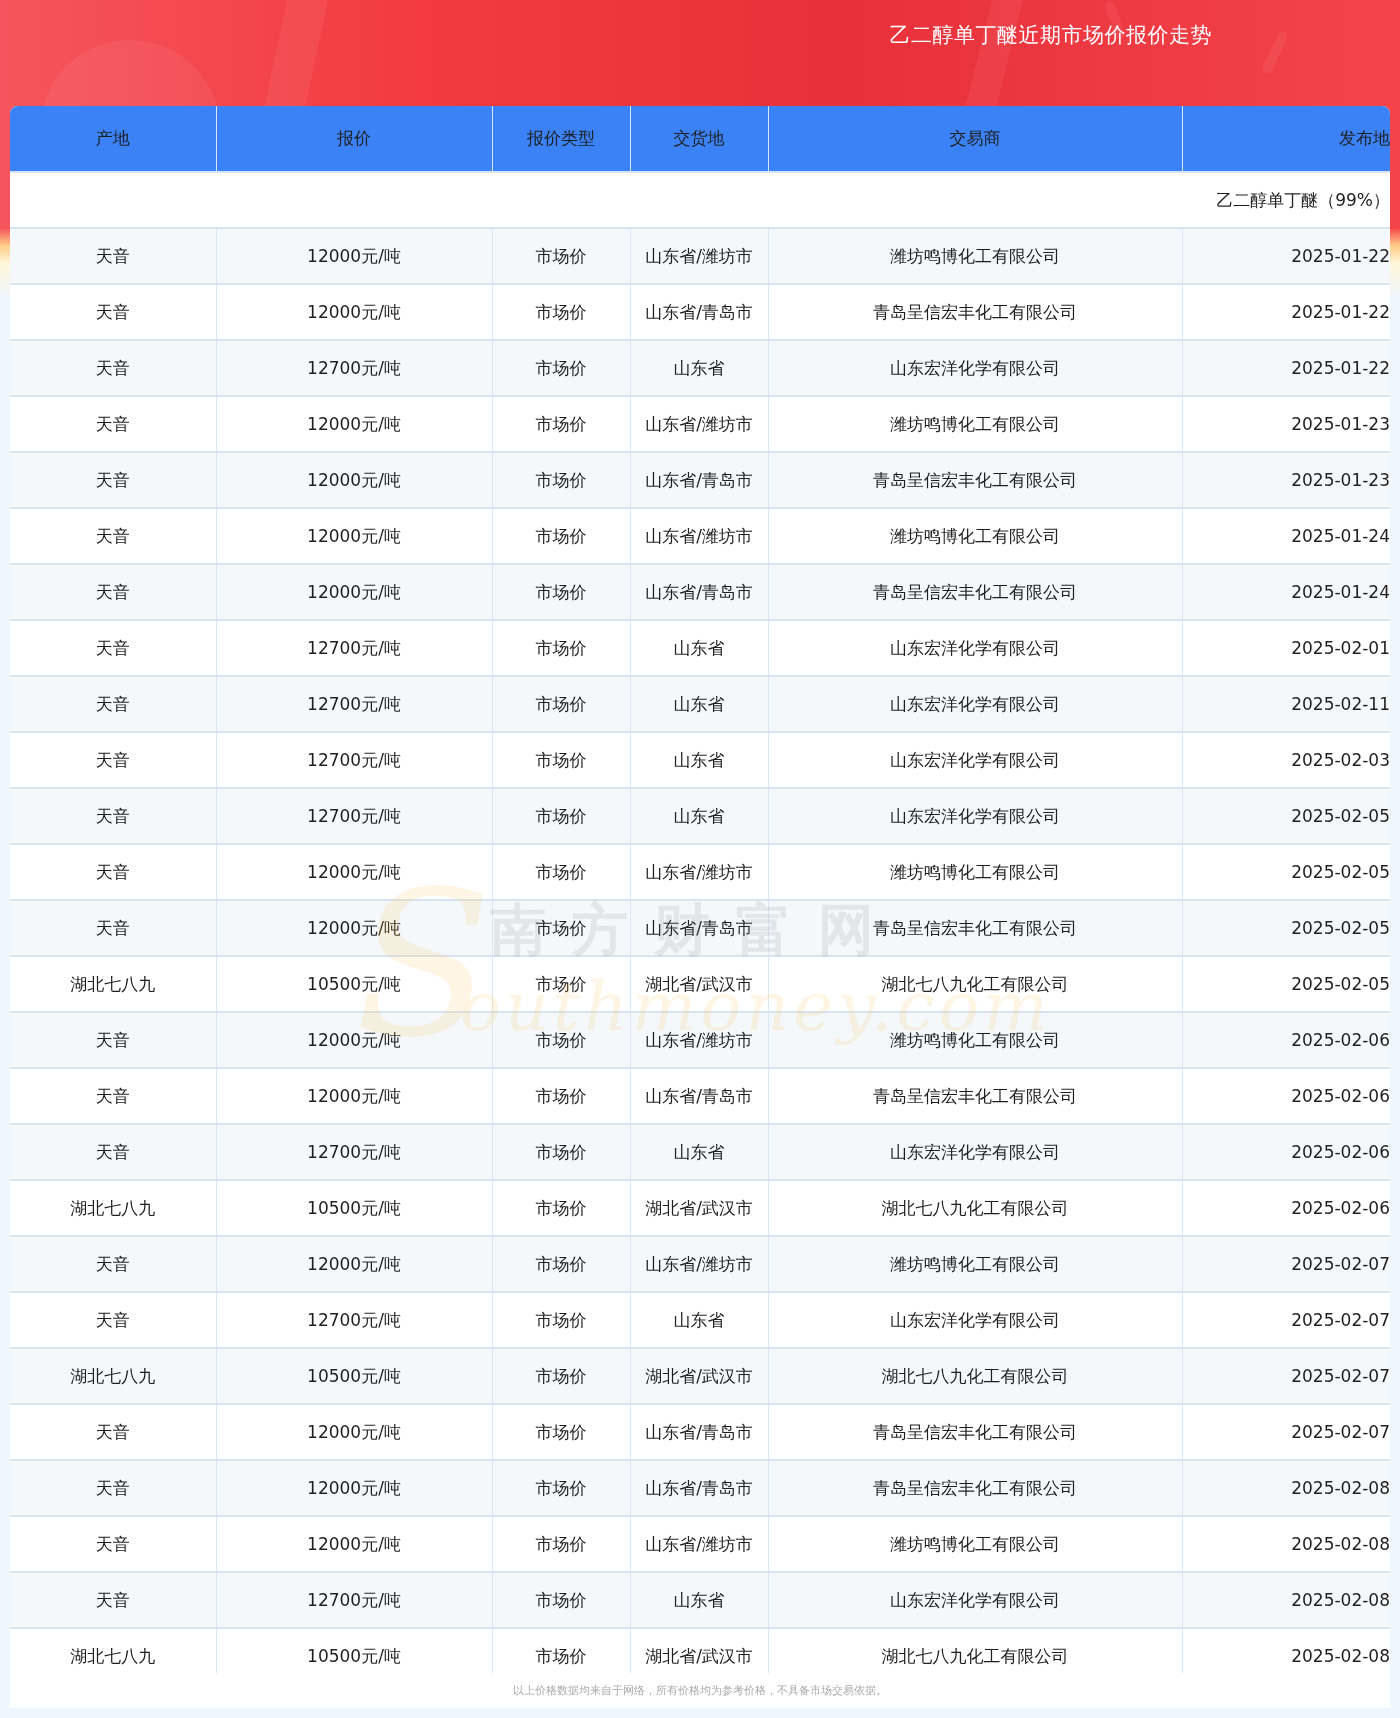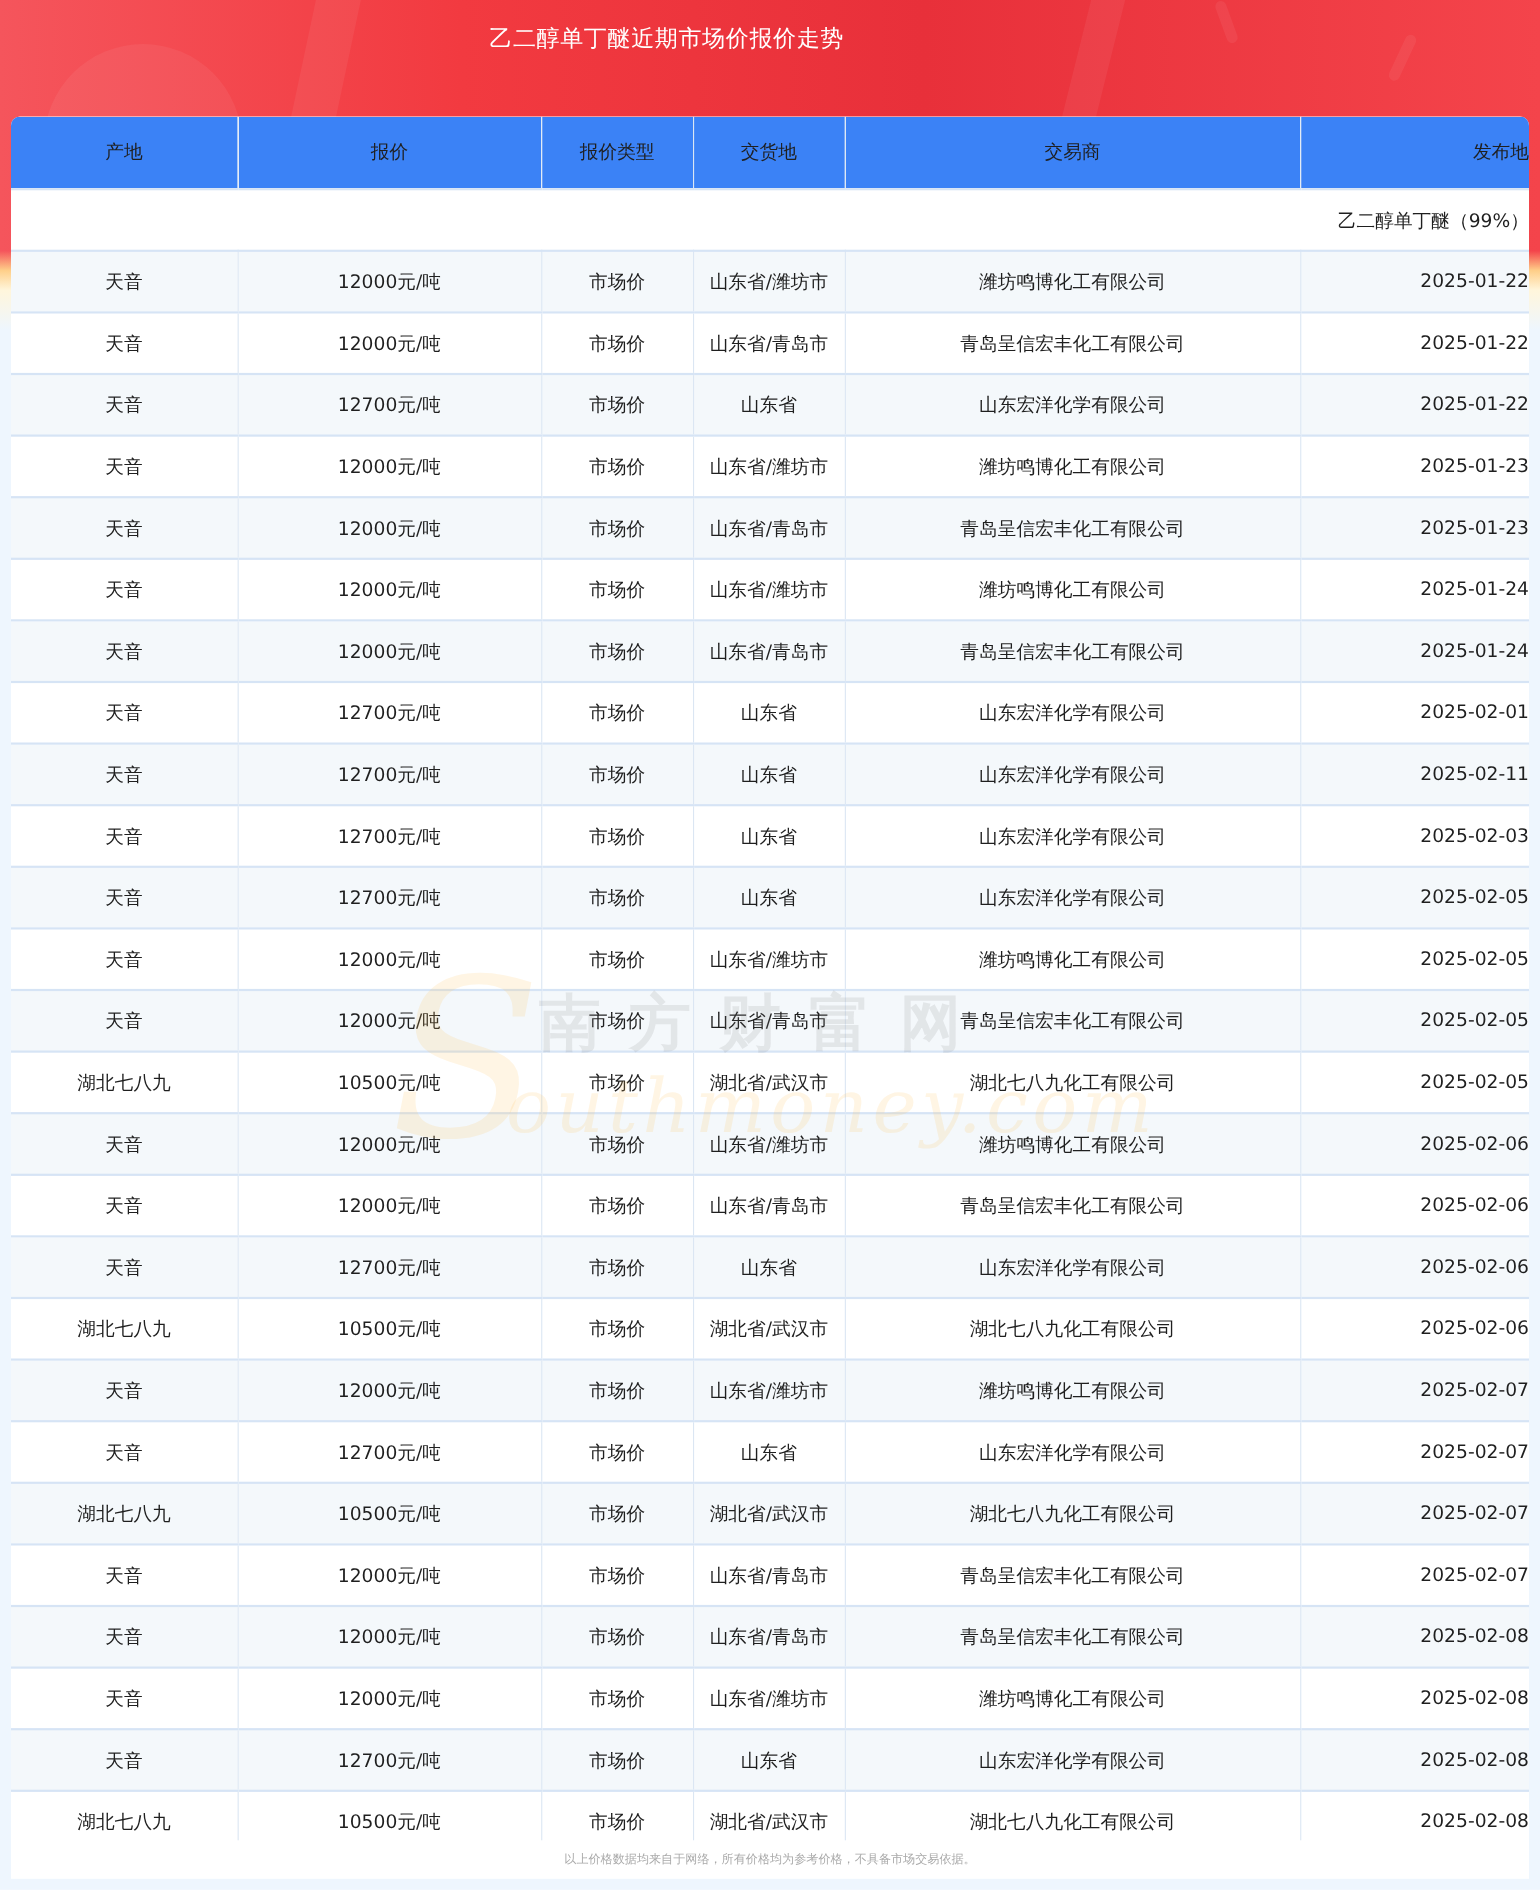--- a/index.html
+++ b/index.html
@@ -22,7 +22,7 @@
     position: absolute; background: rgba(255,255,255,0.06); border-radius: 6px;
   }
   .title {
-    position: absolute; left: 0; top: 18px; width: 1212px; text-align: center;
+    position: absolute; left: 0; top: 18px; width: 1212px; text-align: right;
     color: #fff; font-size: 21px; line-height: 34px; letter-spacing: 0.5px;
   }
   .table-wrap {

